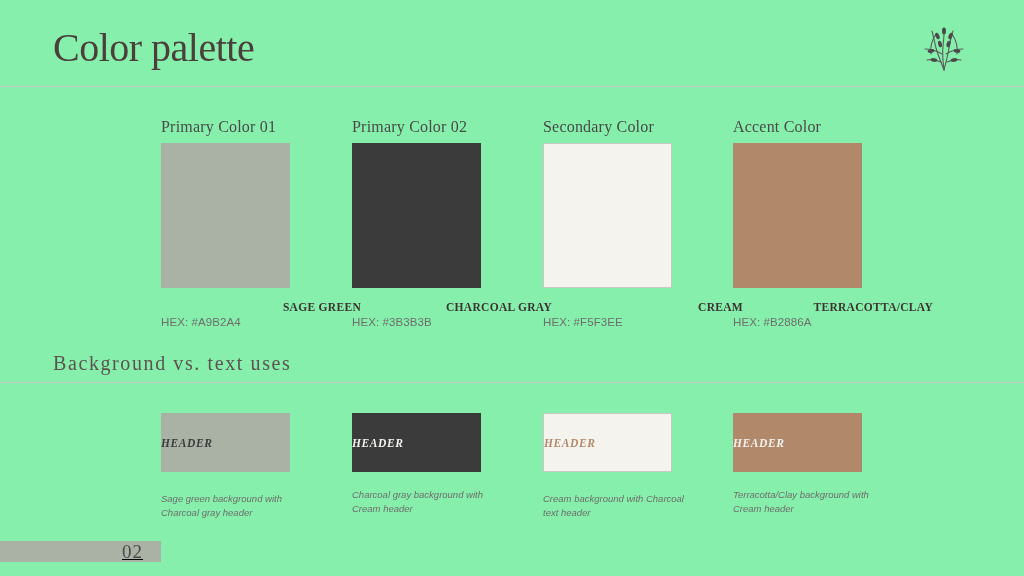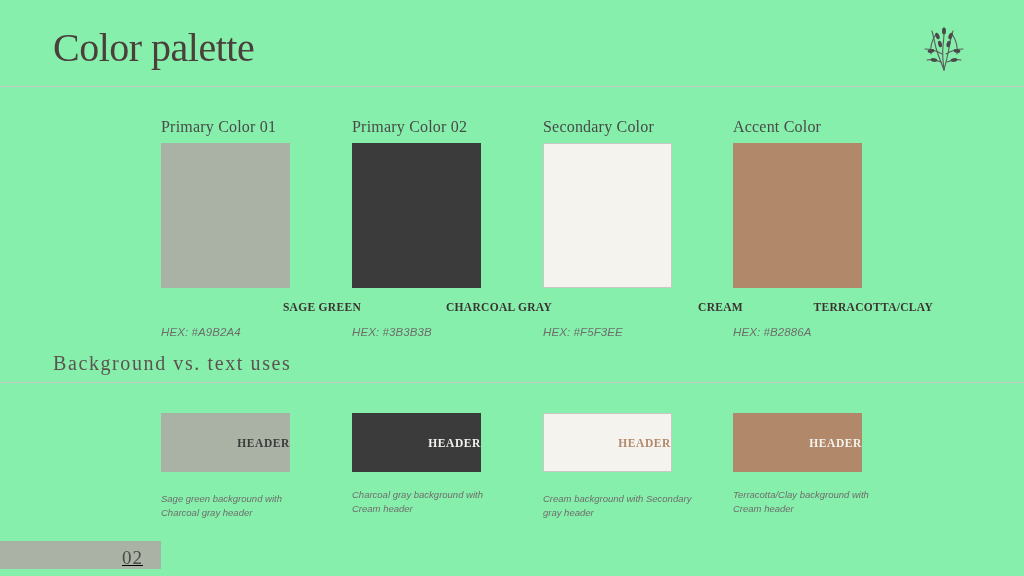--- a/index.html
+++ b/index.html
@@ -46,7 +46,7 @@
   .swatch-hex {
     font-family:"Liberation Sans", sans-serif;
     font-size:11.5px; color:#6e6e6c; letter-spacing:0.1px;
-    margin-top:13px; white-space:nowrap;font-style:italic;
+    margin-top:3px; white-space:nowrap;
   }
 
   

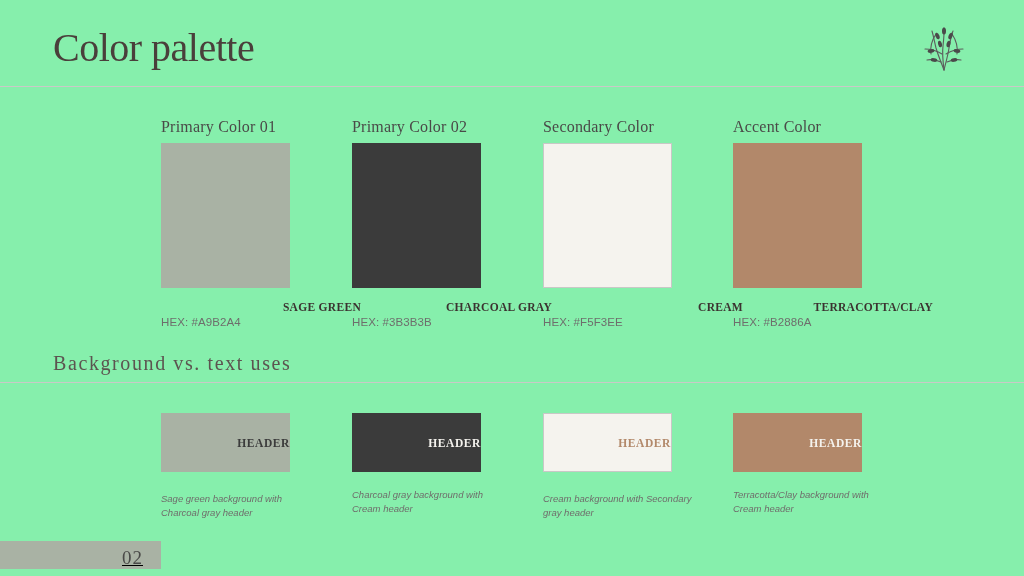--- a/index.html
+++ b/index.html
@@ -65,7 +65,7 @@
 
   .usage-box {
     width:129px; height:59px;
-    display:flex; align-items:center; justify-content:flex-end;
+    display:flex; align-items:center; justify-content:flex-start;font-style:italic;
   }
   .usage-box.bordered { border:1px solid #c8c8c6; }
   .usage-header {

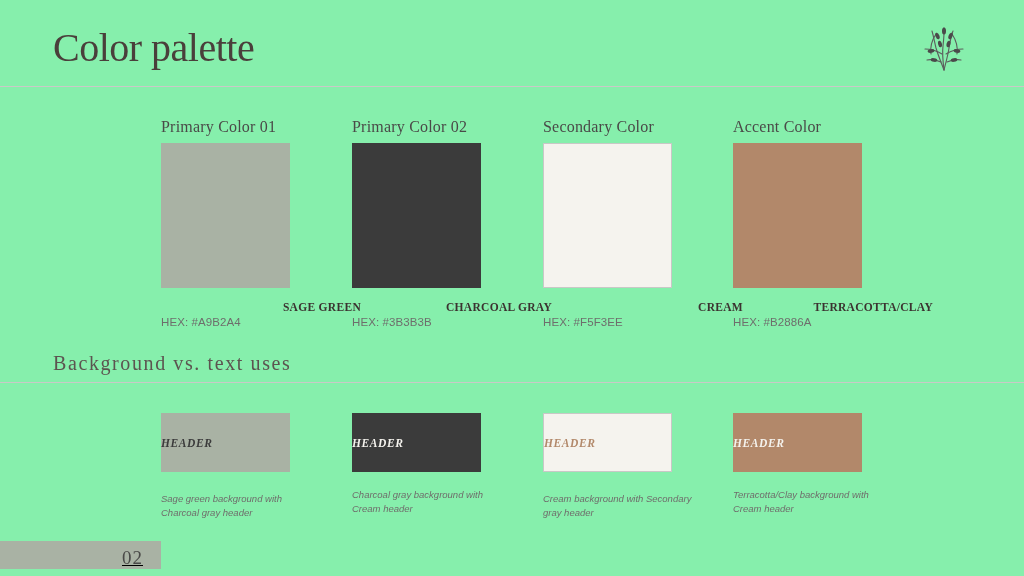--- a/index.html
+++ b/index.html
@@ -175,7 +175,7 @@
     <div class="usage-box bordered" style="background: rgb(245, 243, 238);">
       <span class="usage-header" style="color: rgb(178, 136, 106);">HEADER</span>
     </div>
-    <div class="usage-caption">Cream background with Secondary gray header</div>
+    <div class="usage-caption">Cream background with Charcoal text header</div>
   </div>
 
   <div class="usage-col c3">

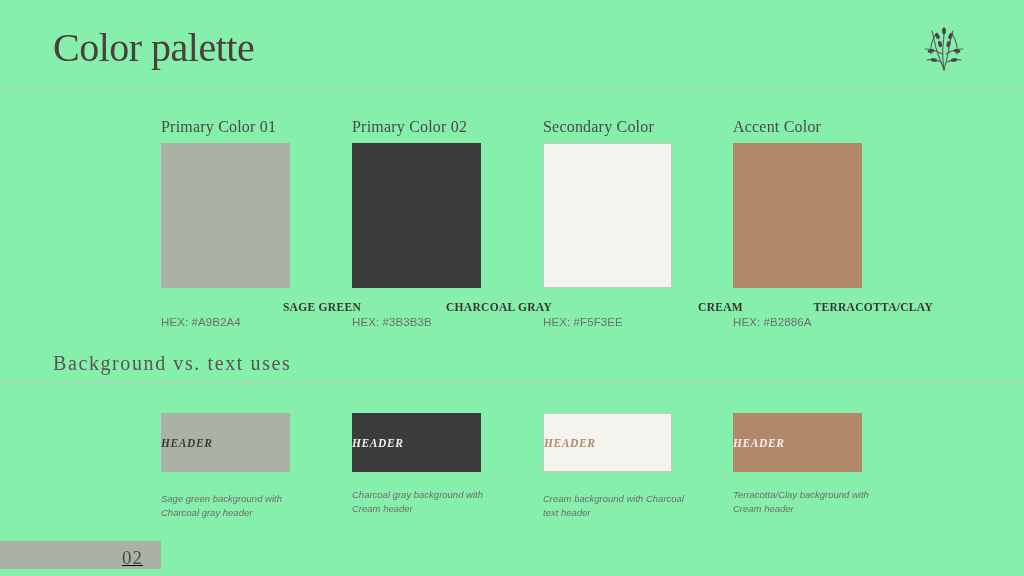--- a/index.html
+++ b/index.html
@@ -82,9 +82,9 @@
 
   
   .footer-bar {
-    position:absolute; left:0; top:541px; width:161px; height:28px;
+    position:absolute; left:0; top:541px; width:161px; height:21px;
     background:#a9b2a4;
-    display:flex; align-items:flex-end; justify-content:flex-end;text-decoration:underline;
+    display:flex; align-items:flex-start; justify-content:flex-end;text-decoration:underline;
   }
   .page-number {
     font-family:"Liberation Serif", serif;

